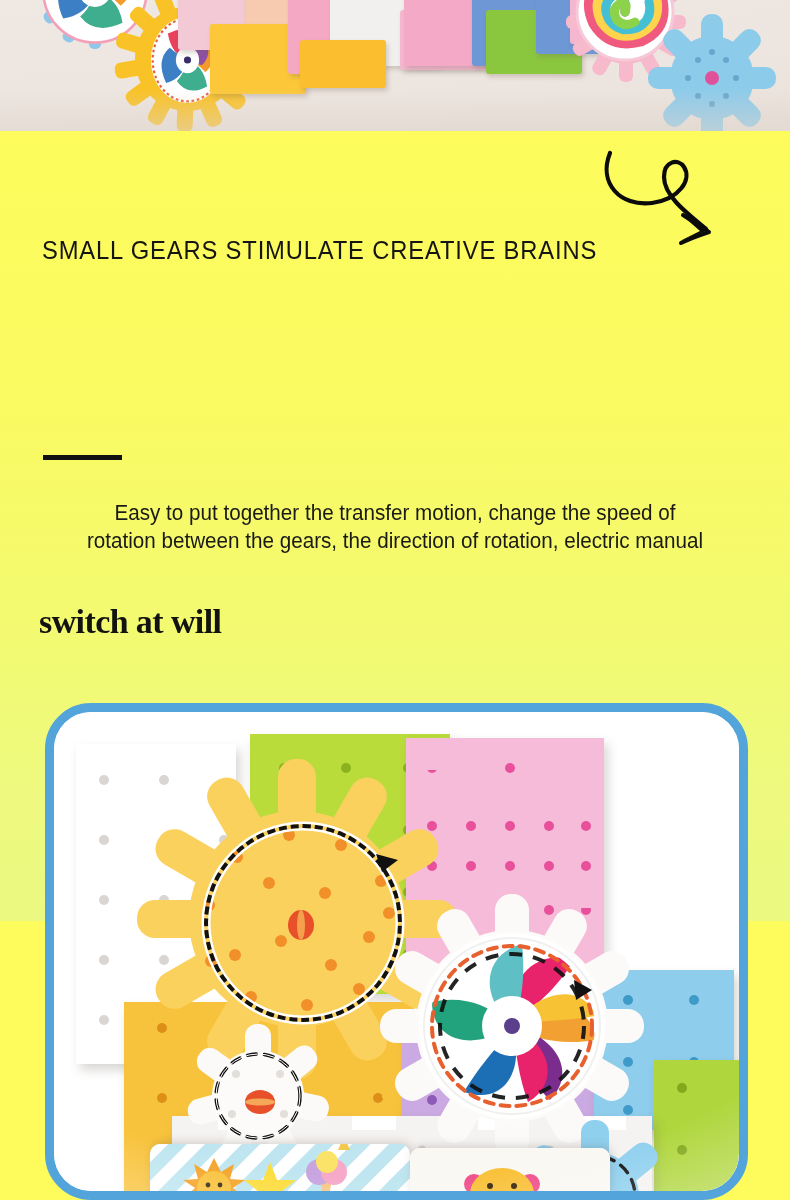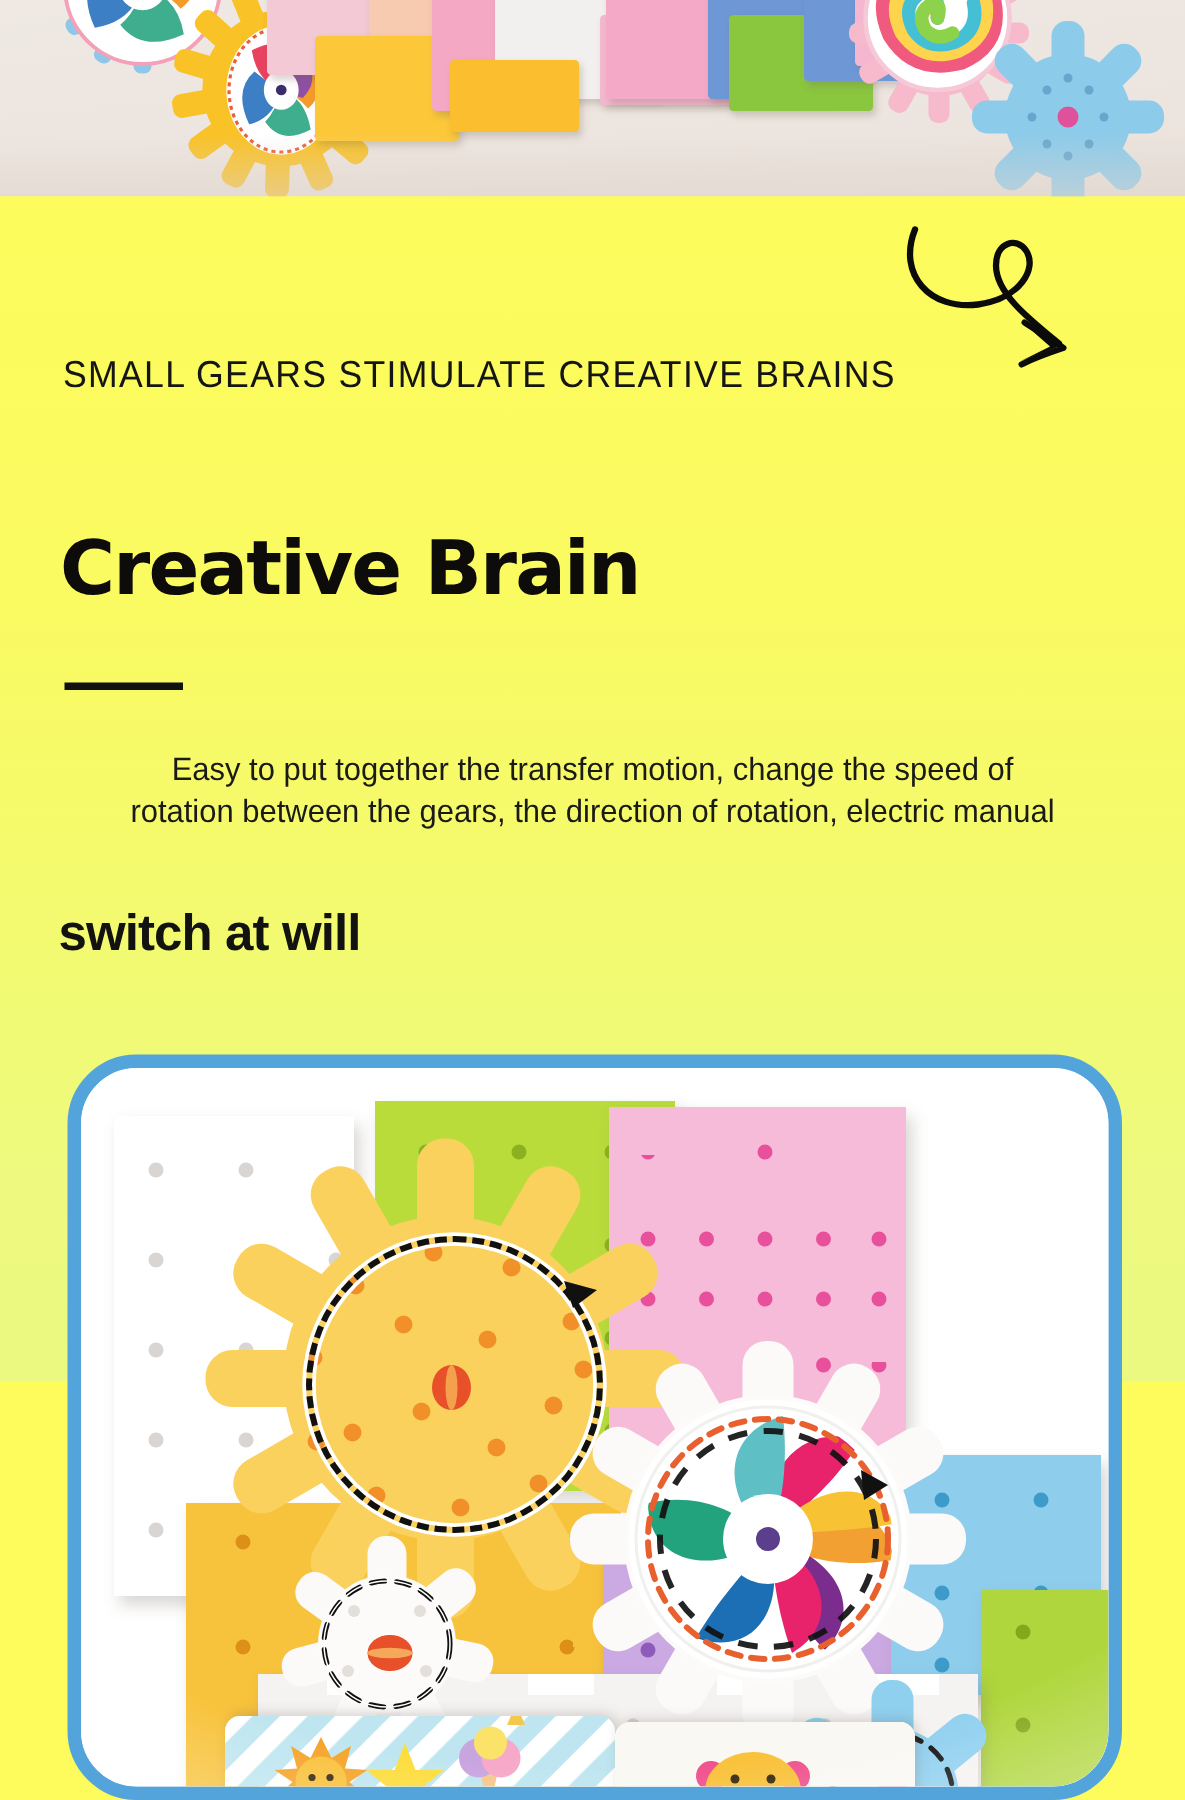--- a/index.html
+++ b/index.html
@@ -286,7 +286,6 @@
     </div>
 
     <div class="eyebrow">SMALL GEARS STIMULATE CREATIVE BRAINS</div>
-    <h1 class="headline">Creative Brain</h1>
     <div class="divider"></div>
 
     <div class="body-copy">

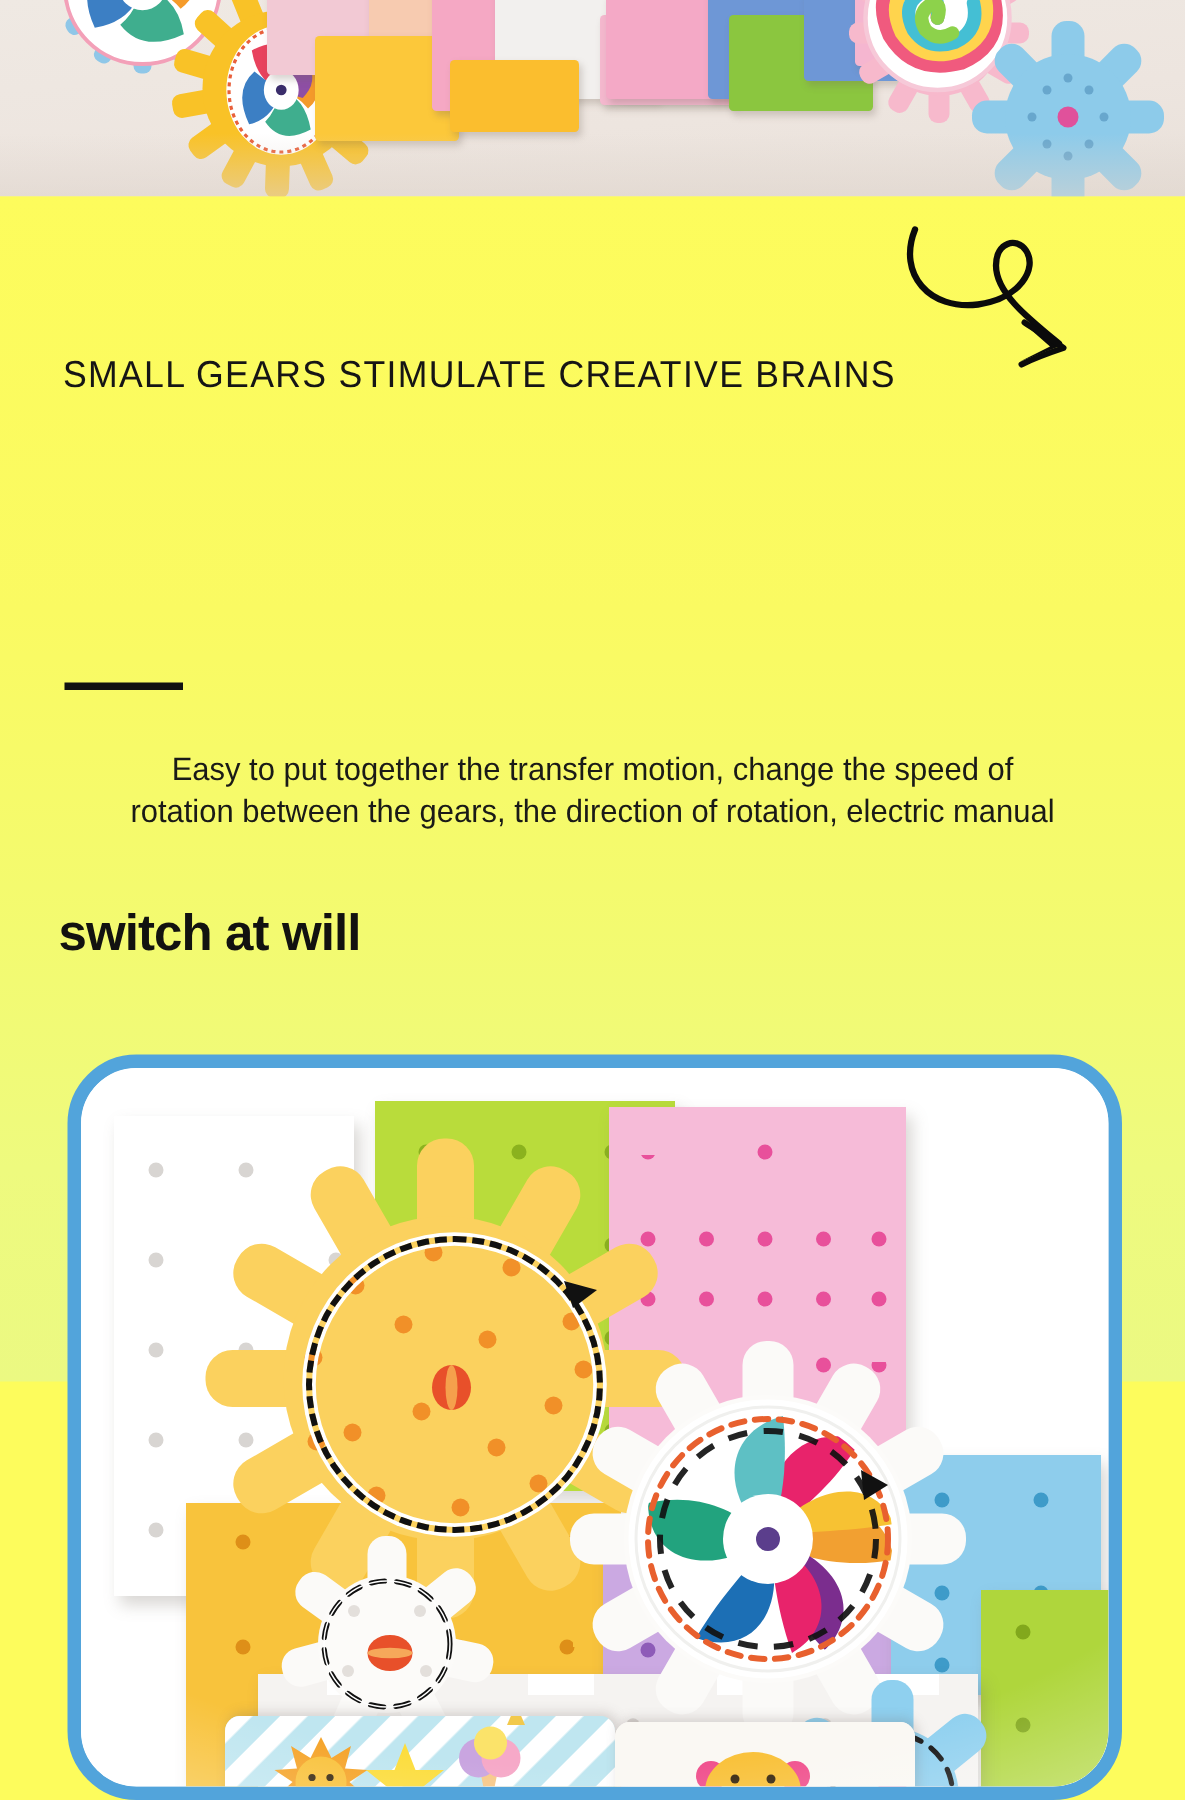--- a/index.html
+++ b/index.html
@@ -65,7 +65,7 @@
   .body-copy .l2{display:block;}
   .tagline{
     position:absolute;left:39px;top:472px;
-    font-family:Liberation Sans, sans-serif;
+    font-family:Liberation Serif, serif;
     font-size:34px;font-weight:700;color:#121210;
     letter-spacing:-.6px;
     white-space:nowrap;

